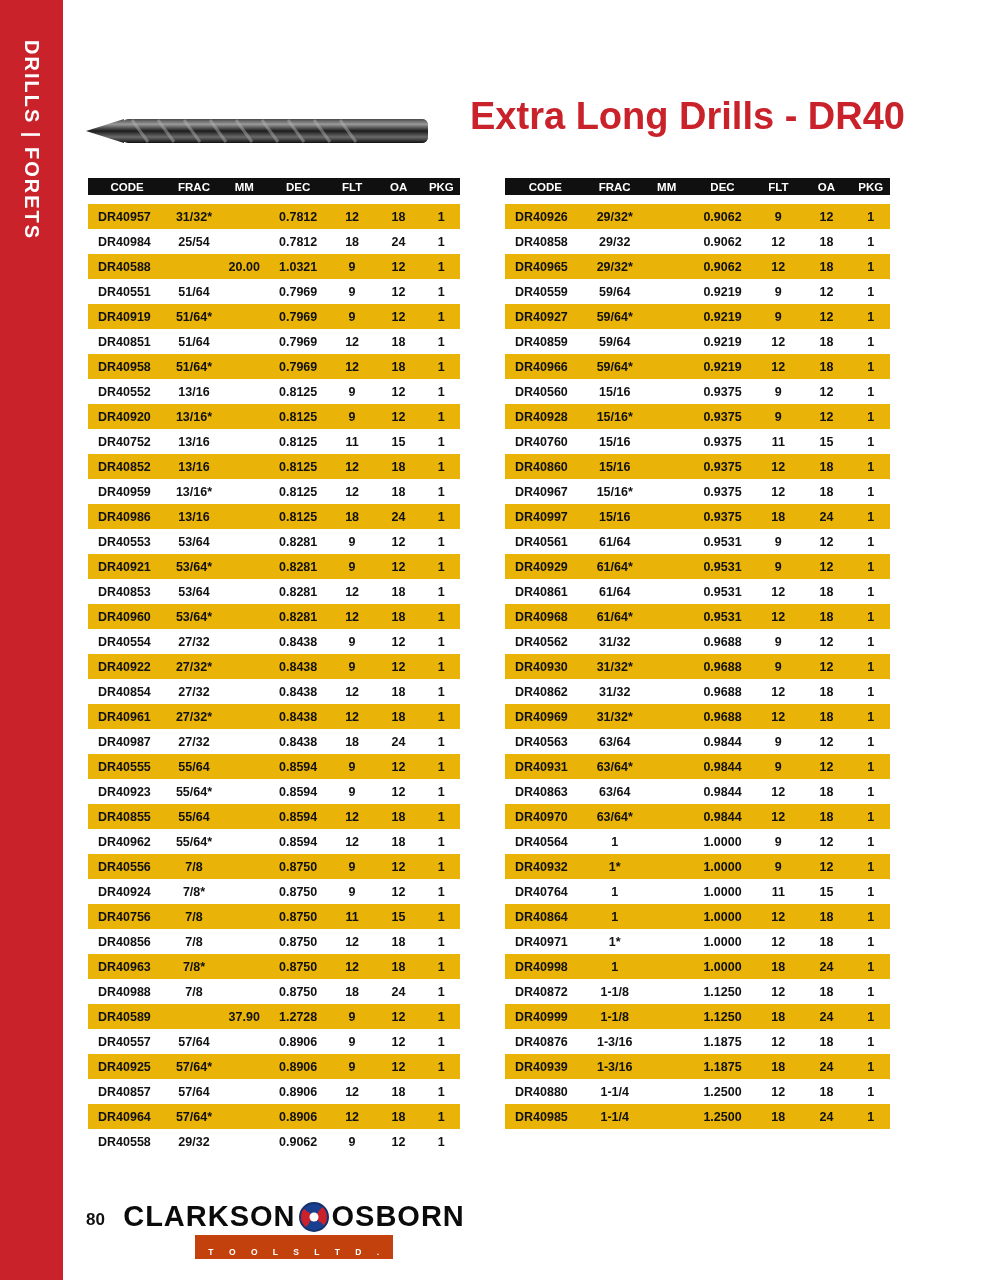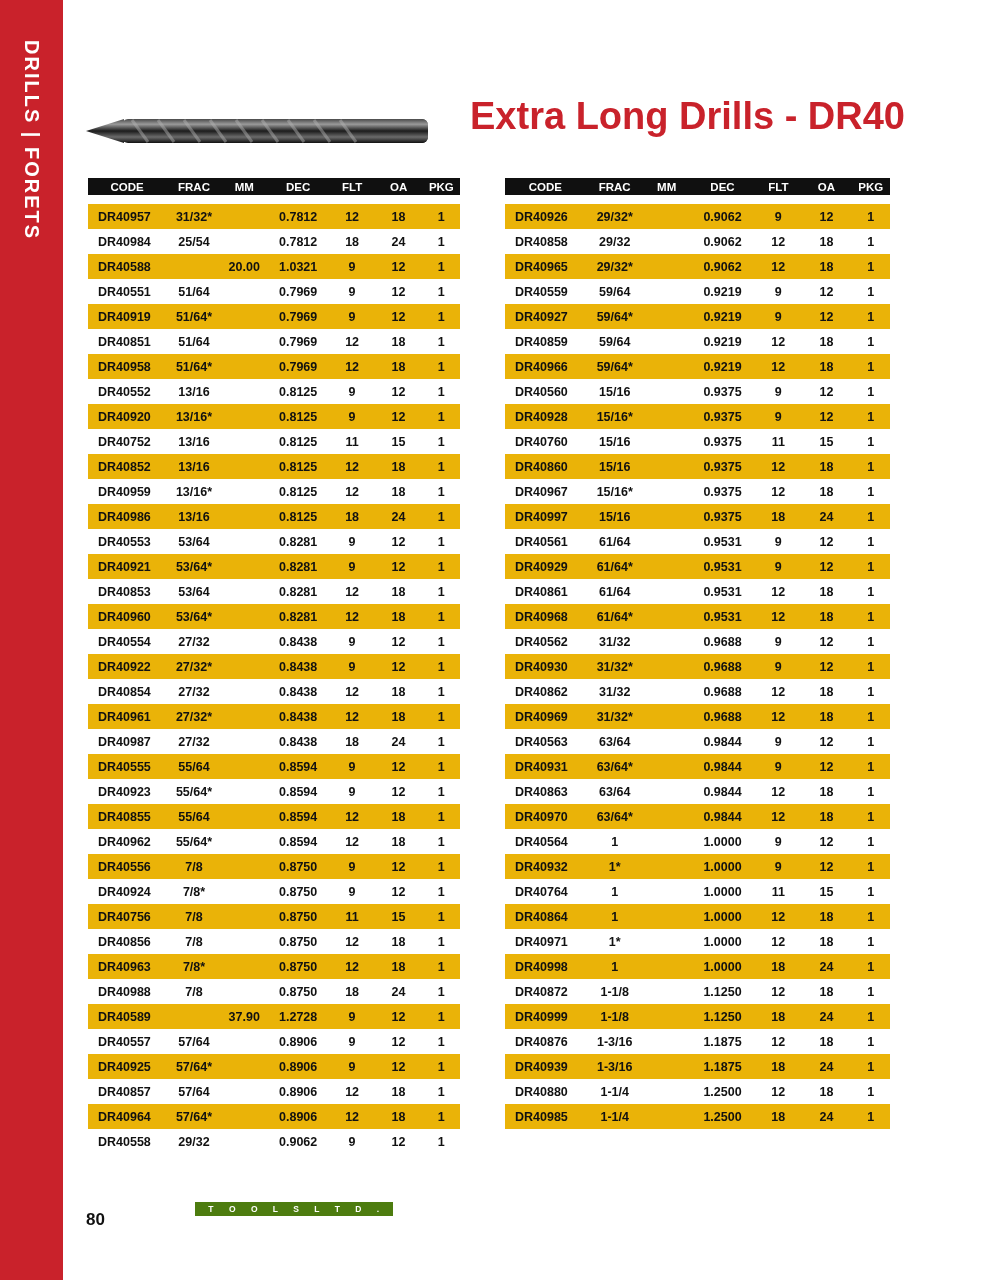--- a/index.html
+++ b/index.html
@@ -800,6 +800,11 @@
 
 <div class="page-num">80</div>
 <div class="brand">
+  <div class="brand-line">
+    <span class="brand-word">CLARKSON</span>
+    <span class="logo-mark"></span>
+    <span class="brand-word">OSBORN</span>
+  </div>
   <div class="brand-bar">T O O L S   L T D .</div>
 </div>
 

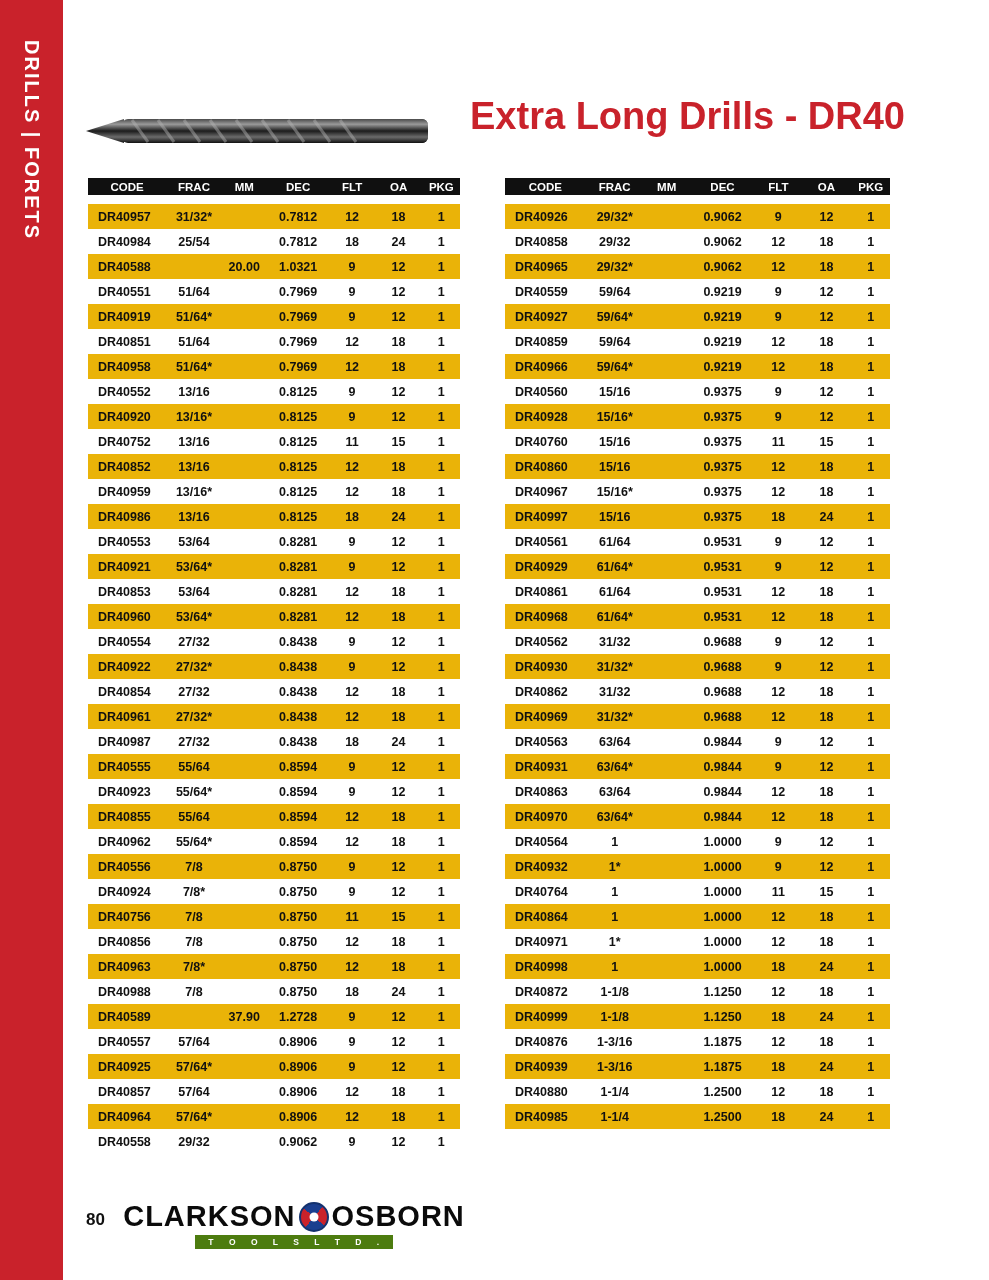--- a/index.html
+++ b/index.html
@@ -55,8 +55,8 @@
     transform:translate(-50%,-50%);background:#fff;border-radius:50%;
   }
   .brand-bar{
-    margin:2px auto 0 auto;width:58%;background:#4d7c0f;color:#fff;
-    font-size:8.5px;font-weight:bold;letter-spacing:6.5px;padding:2px 0 2px 6px;
+    margin:2px auto 0 auto;width:58%;background:#c2410c;color:#fff;
+    font-size:8.5px;font-weight:bold;letter-spacing:6.5px;padding:12px 0 2px 6px;
   }
 </style>
 </head>

